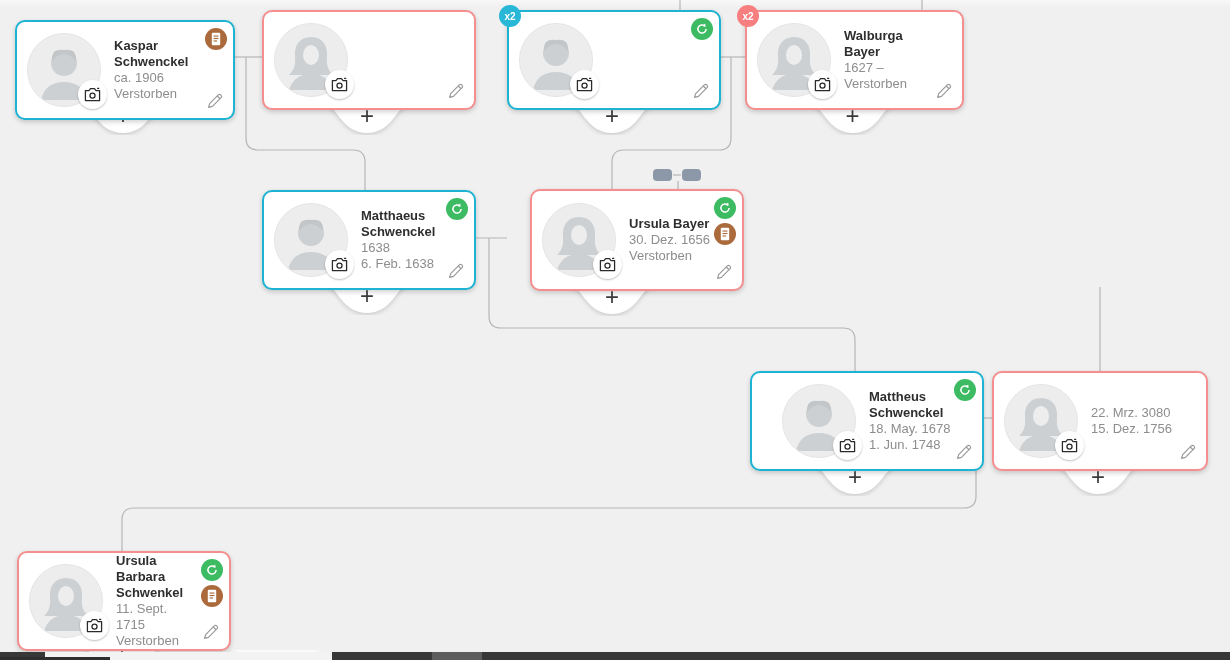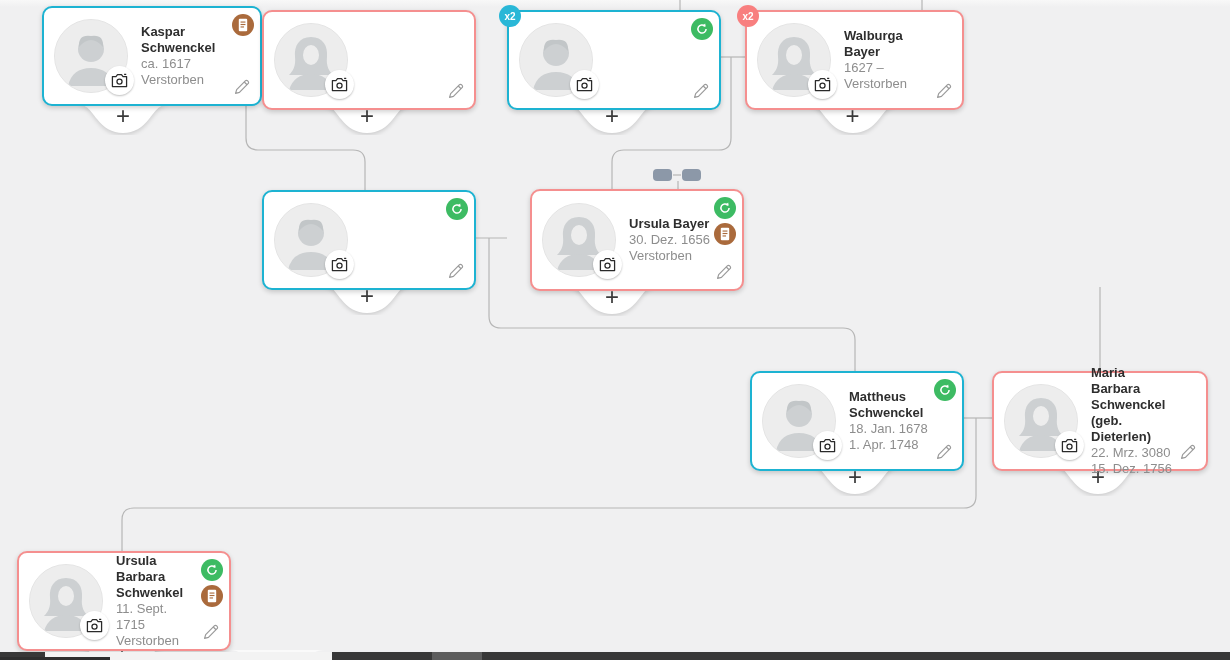--- a/index.html
+++ b/index.html
@@ -76,7 +76,7 @@
         </svg>
         <div class="plus">+</div>
       </div>
-      <div class="card male" style="left: 15px; top: 6px; width: 216px; height: 96px; margin-left: 27px;">
+      <div class="card male" style="left: 15px; top: 20px; width: 216px; height: 96px;">
         <div class="avatar-wrap">
           <div class="avatar"><svg width="72" height="72" viewBox="0 0 72 72">
               <circle cx="36" cy="36" r="36" fill="#ededed"></circle>

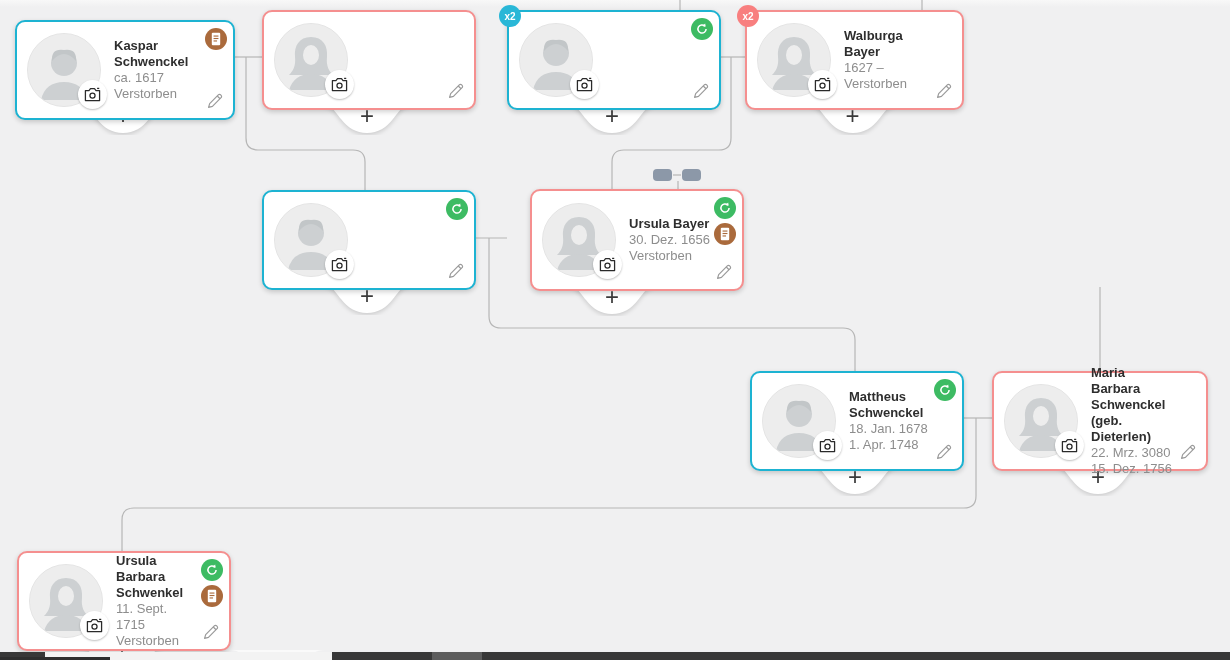--- a/index.html
+++ b/index.html
@@ -94,7 +94,7 @@
         </div>
         <div class="text-block">
           <div class="person-name">Kaspar Schwenckel</div>
-          <div class="person-detail">ca. 1617</div>
+          <div class="person-detail">ca. 1906</div>
           <div class="person-detail">Verstorben</div>
         </div>
         <div class="top-icons">

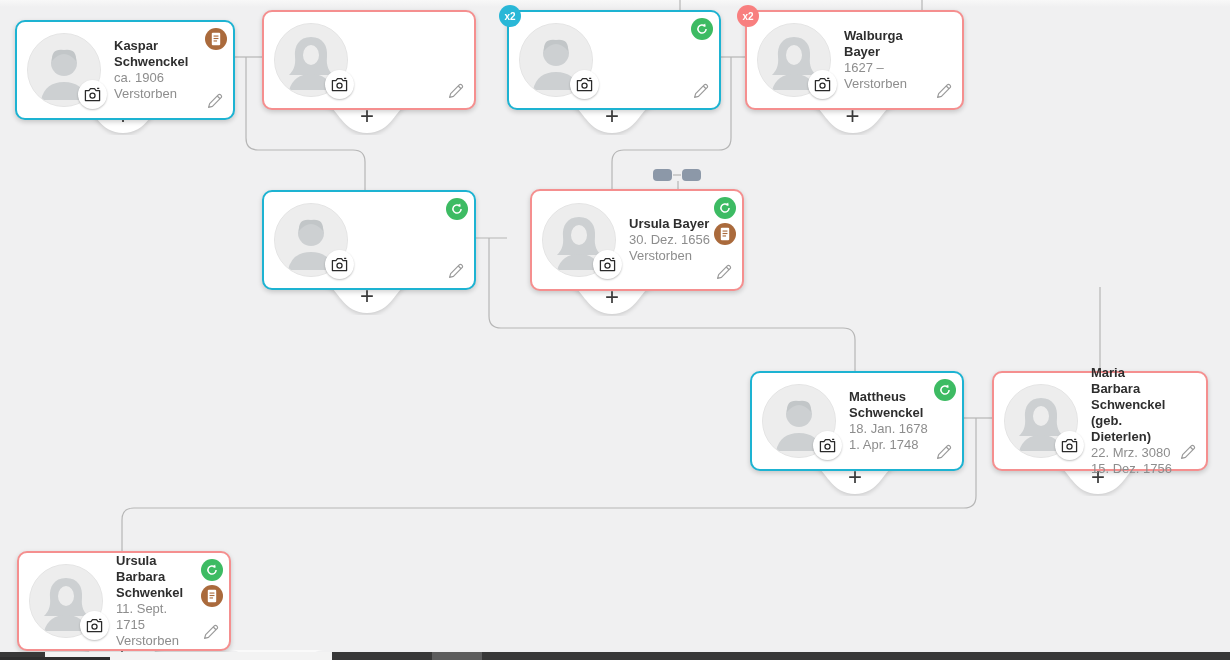--- a/index.html
+++ b/index.html
@@ -231,6 +231,11 @@
             </svg>
           </div>
         </div>
+        <div class="text-block">
+          <div class="person-name">Matthaeus Schwenckel</div>
+          <div class="person-detail">1638</div>
+          <div class="person-detail">6. Feb. 1638</div>
+        </div>
         <div class="top-icons">
           <div class="round-icon sync">
             <svg width="14" height="14" viewBox="0 0 24 24">

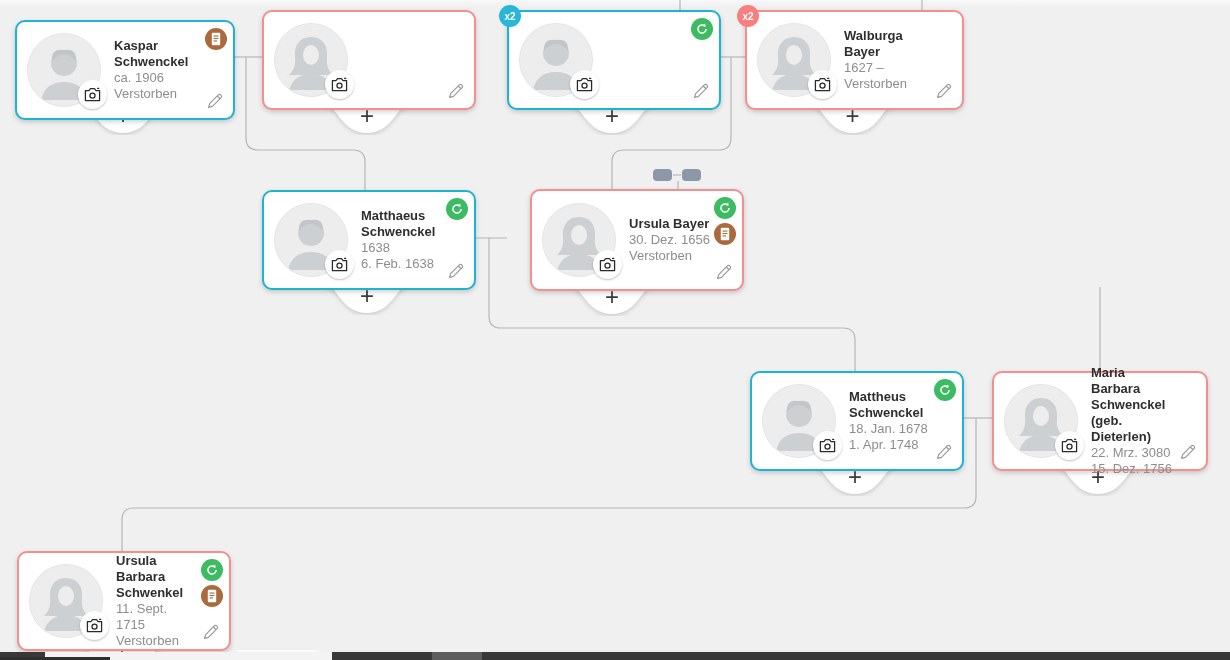--- a/index.html
+++ b/index.html
@@ -360,7 +360,6 @@
           </div>
         </div>
         <div class="text-block">
-          <div class="person-name">Maria Barbara Schwenckel (geb. Dieterlen)</div>
           <div class="person-detail">22. Mrz. 3080</div>
           <div class="person-detail">15. Dez. 1756</div>
         </div>

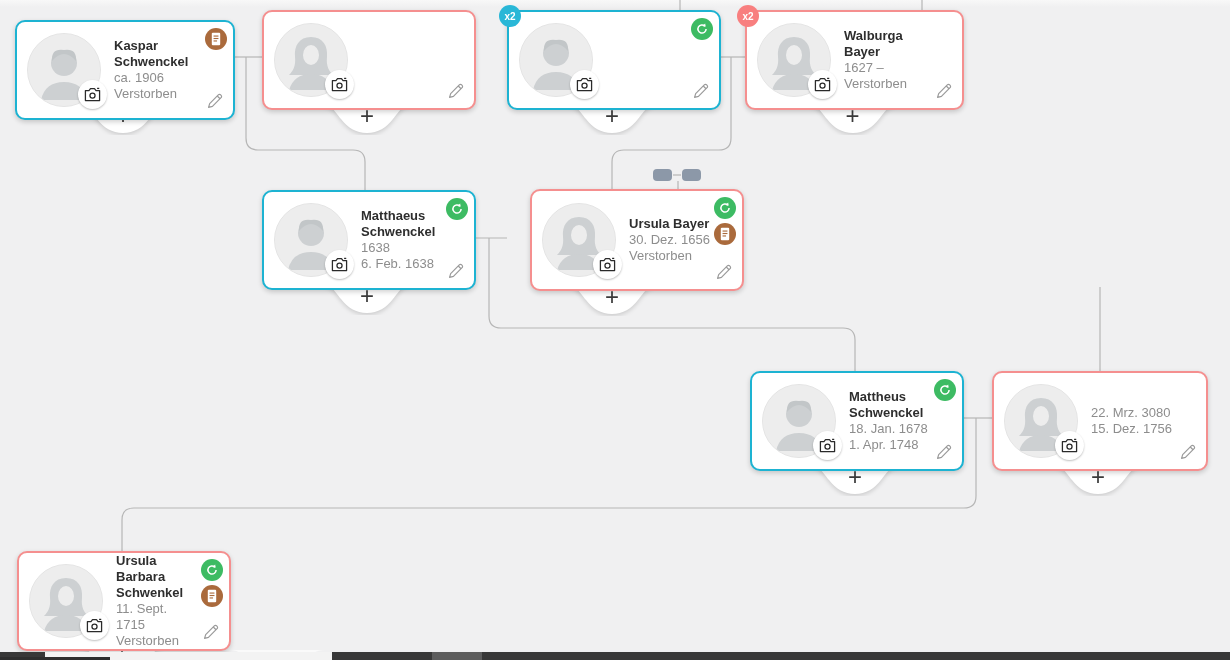--- a/index.html
+++ b/index.html
@@ -303,7 +303,7 @@
         </svg>
         <div class="plus">+</div>
       </div>
-      <div class="card male" style="left: 750px; top: 371px; width: 210px; height: 96px;">
+      <div class="card male" style="left: 750px; top: 371px; width: 210px; height: 96px; padding-left: 20px;">
         <div class="avatar-wrap">
           <div class="avatar"><svg width="72" height="72" viewBox="0 0 72 72">
               <circle cx="36" cy="36" r="36" fill="#ededed"></circle>

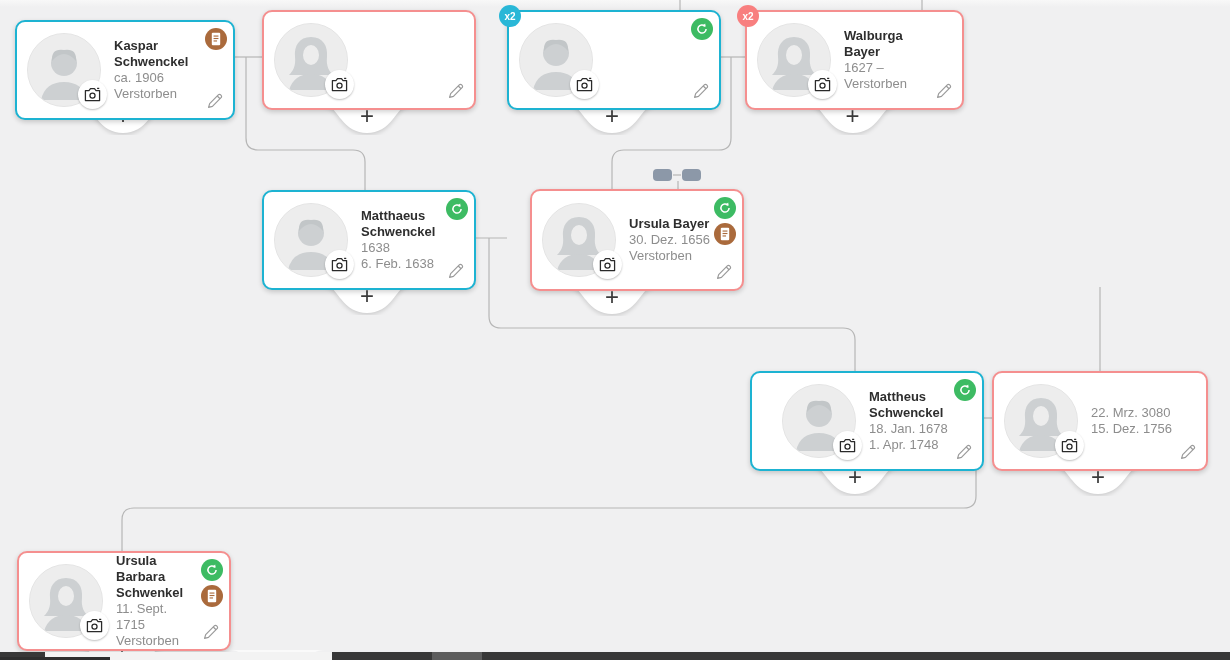--- a/index.html
+++ b/index.html
@@ -321,7 +321,7 @@
         </div>
         <div class="text-block">
           <div class="person-name">Mattheus Schwenckel</div>
-          <div class="person-detail">18. Jan. 1678</div>
+          <div class="person-detail">18. May. 1678</div>
           <div class="person-detail">1. Apr. 1748</div>
         </div>
         <div class="top-icons">

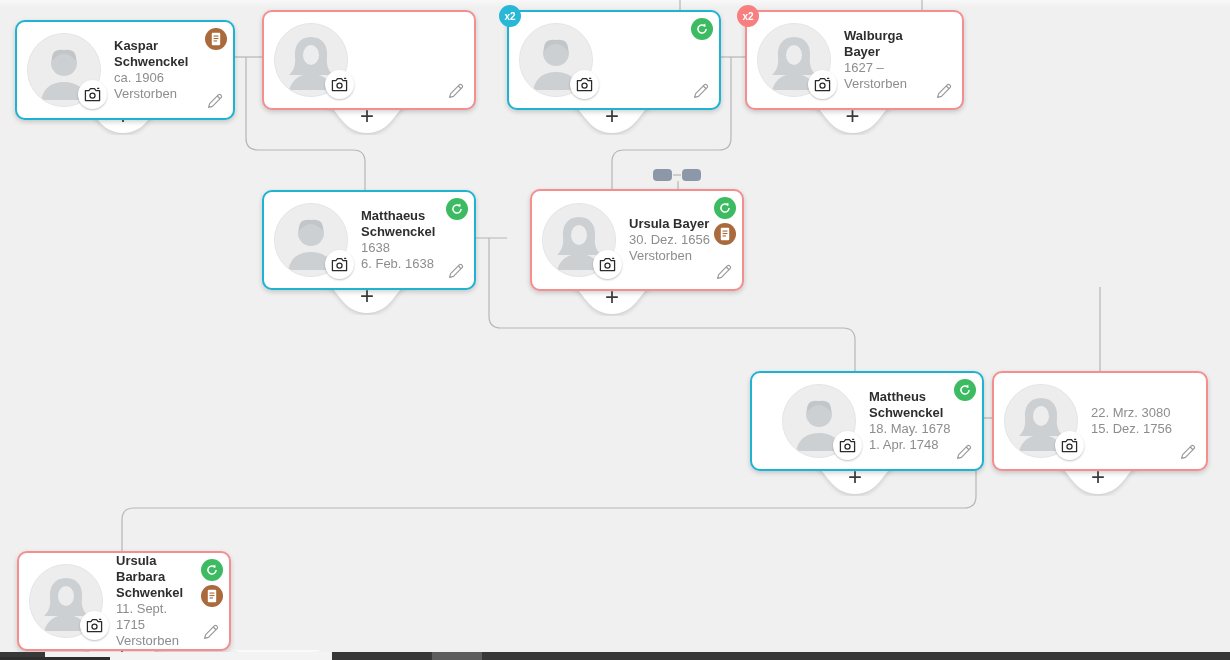--- a/index.html
+++ b/index.html
@@ -322,7 +322,7 @@
         <div class="text-block">
           <div class="person-name">Mattheus Schwenckel</div>
           <div class="person-detail">18. May. 1678</div>
-          <div class="person-detail">1. Apr. 1748</div>
+          <div class="person-detail">1. Jun. 1748</div>
         </div>
         <div class="top-icons">
           <div class="round-icon sync">

